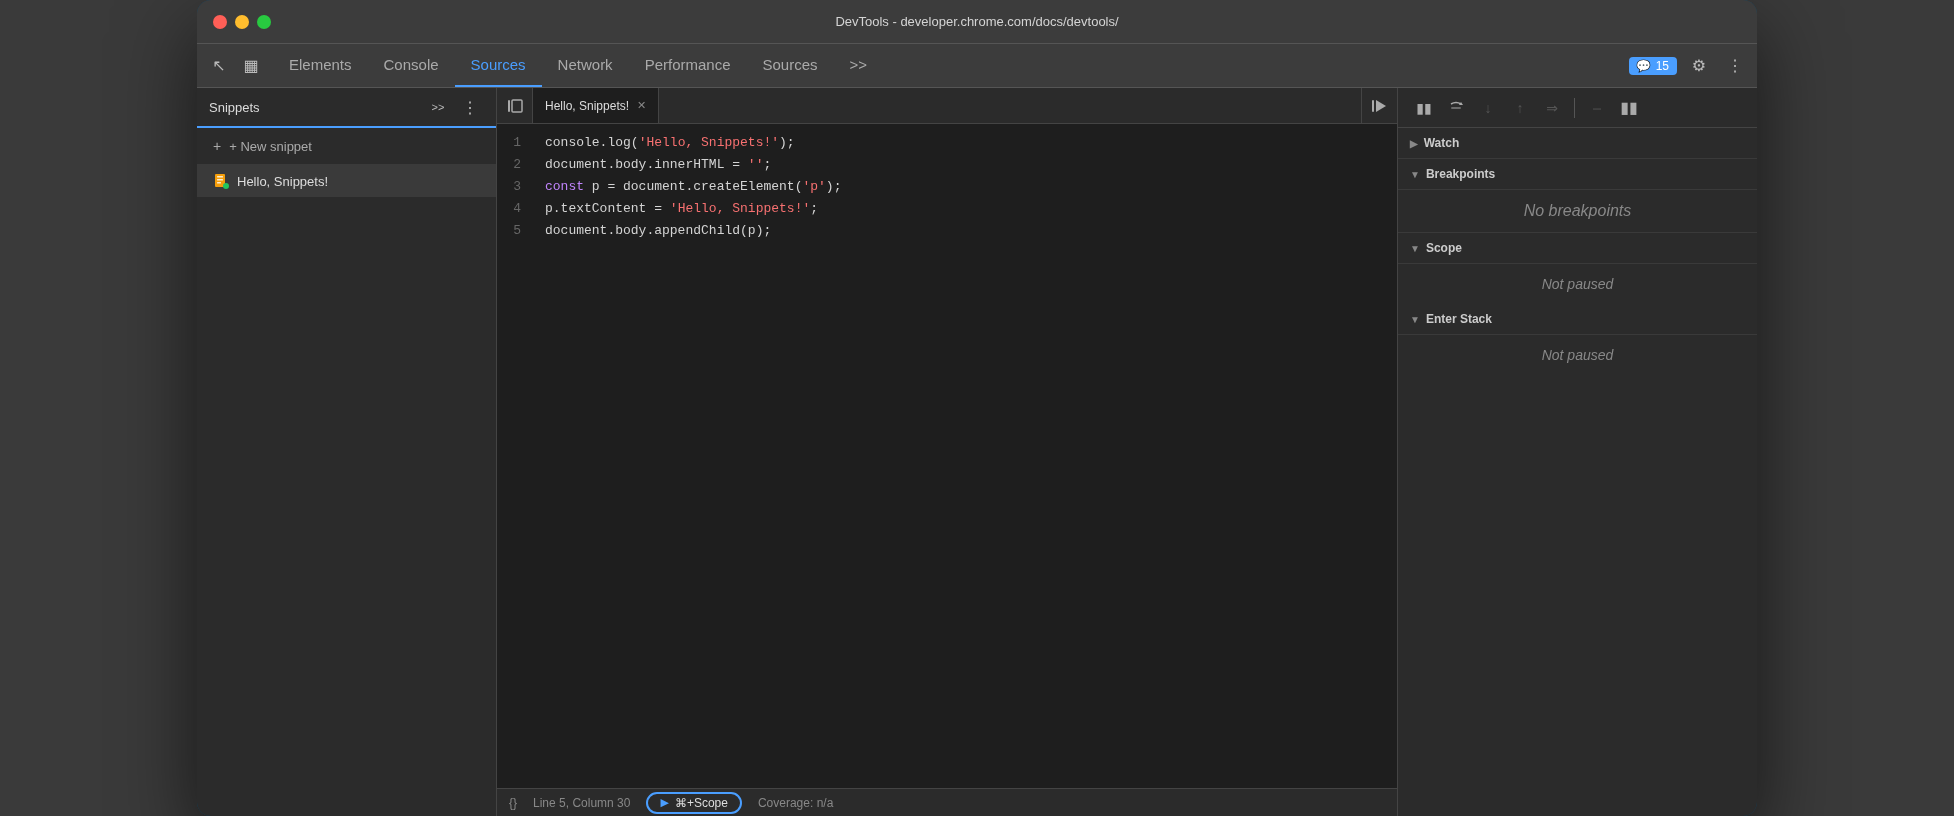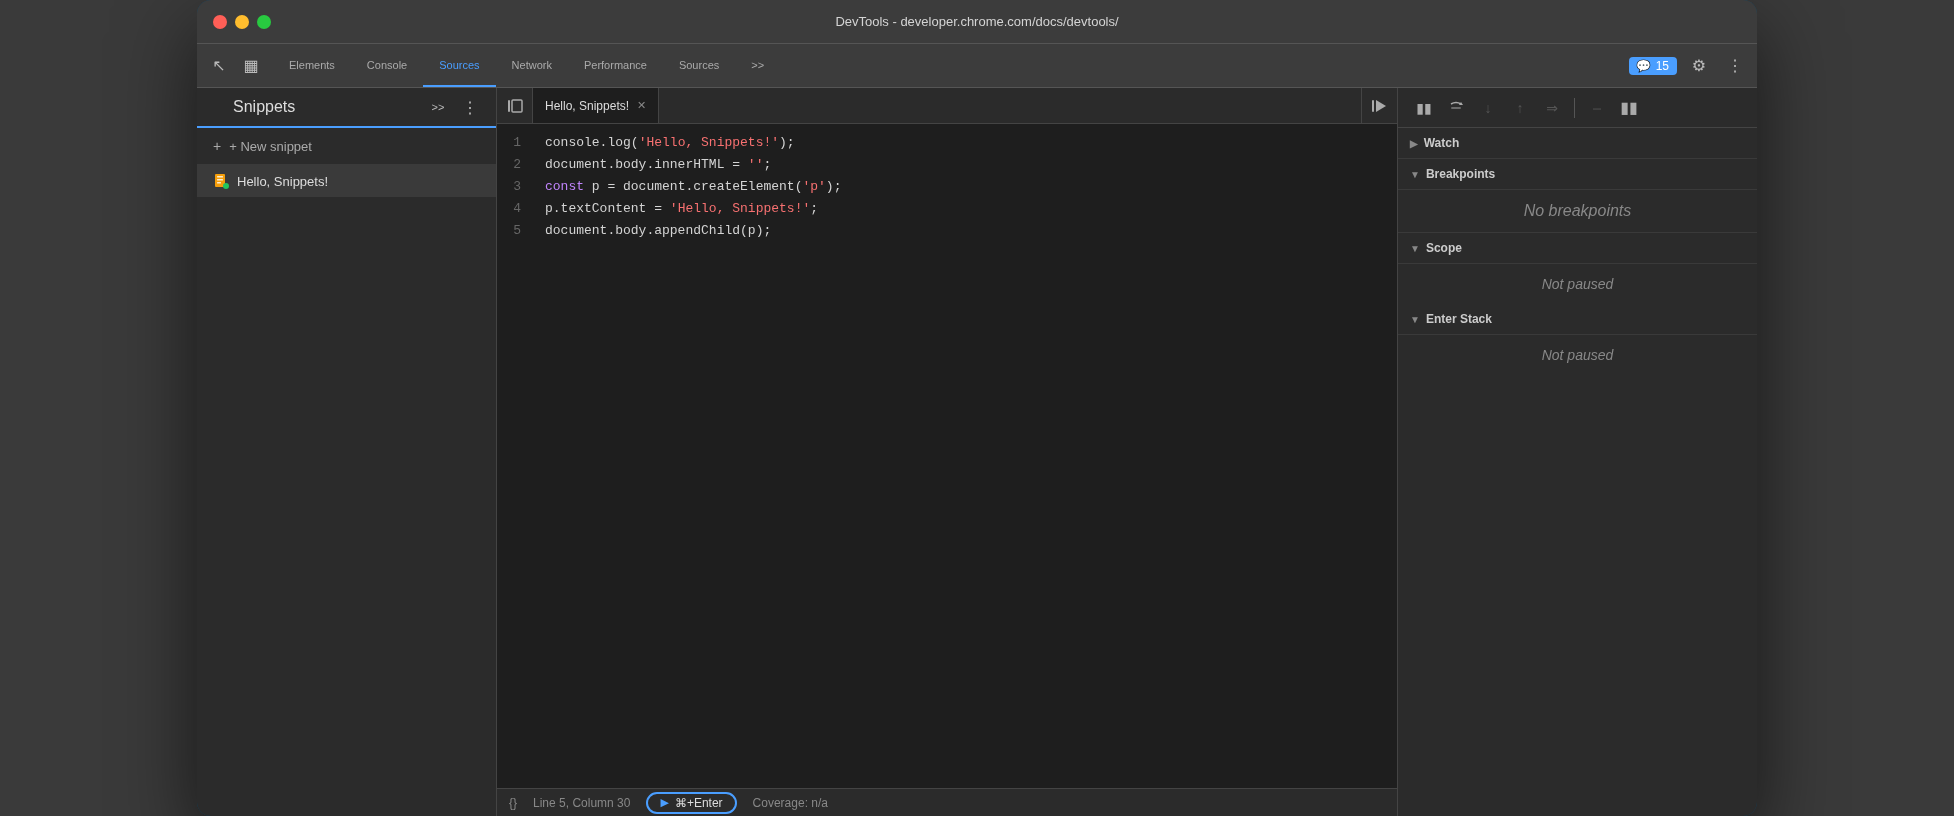--- a/index.html
+++ b/index.html
@@ -85,7 +85,7 @@
       display: flex;
       align-items: center;
       color: #aaa;
-      font-size: 11px;
+      font-size: 15px;
       cursor: pointer;
       border-bottom: 2px solid transparent;
       height: 100%;

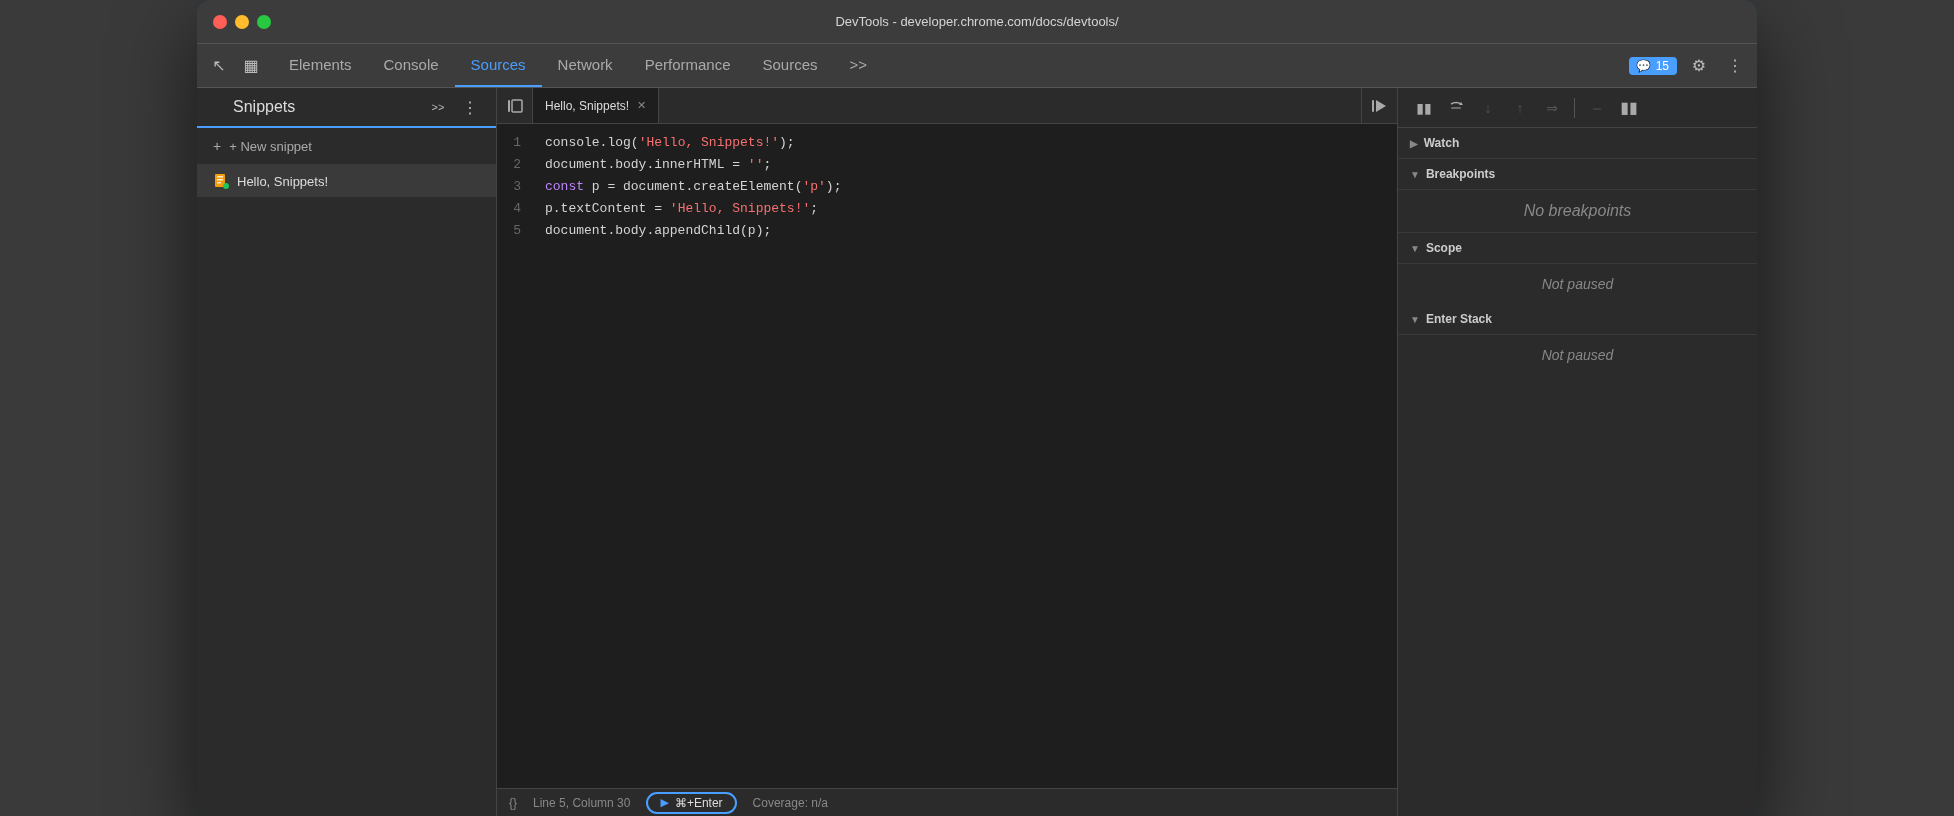--- a/index.html
+++ b/index.html
@@ -131,9 +131,8 @@
     }
     .sidebar-title {
       color: #ddd;
-      font-size: 16px;
+      font-size: 13px;
       font-weight: 500;
-      margin-left: 24px;
     }
     .sidebar-header-icons {
       display: flex;

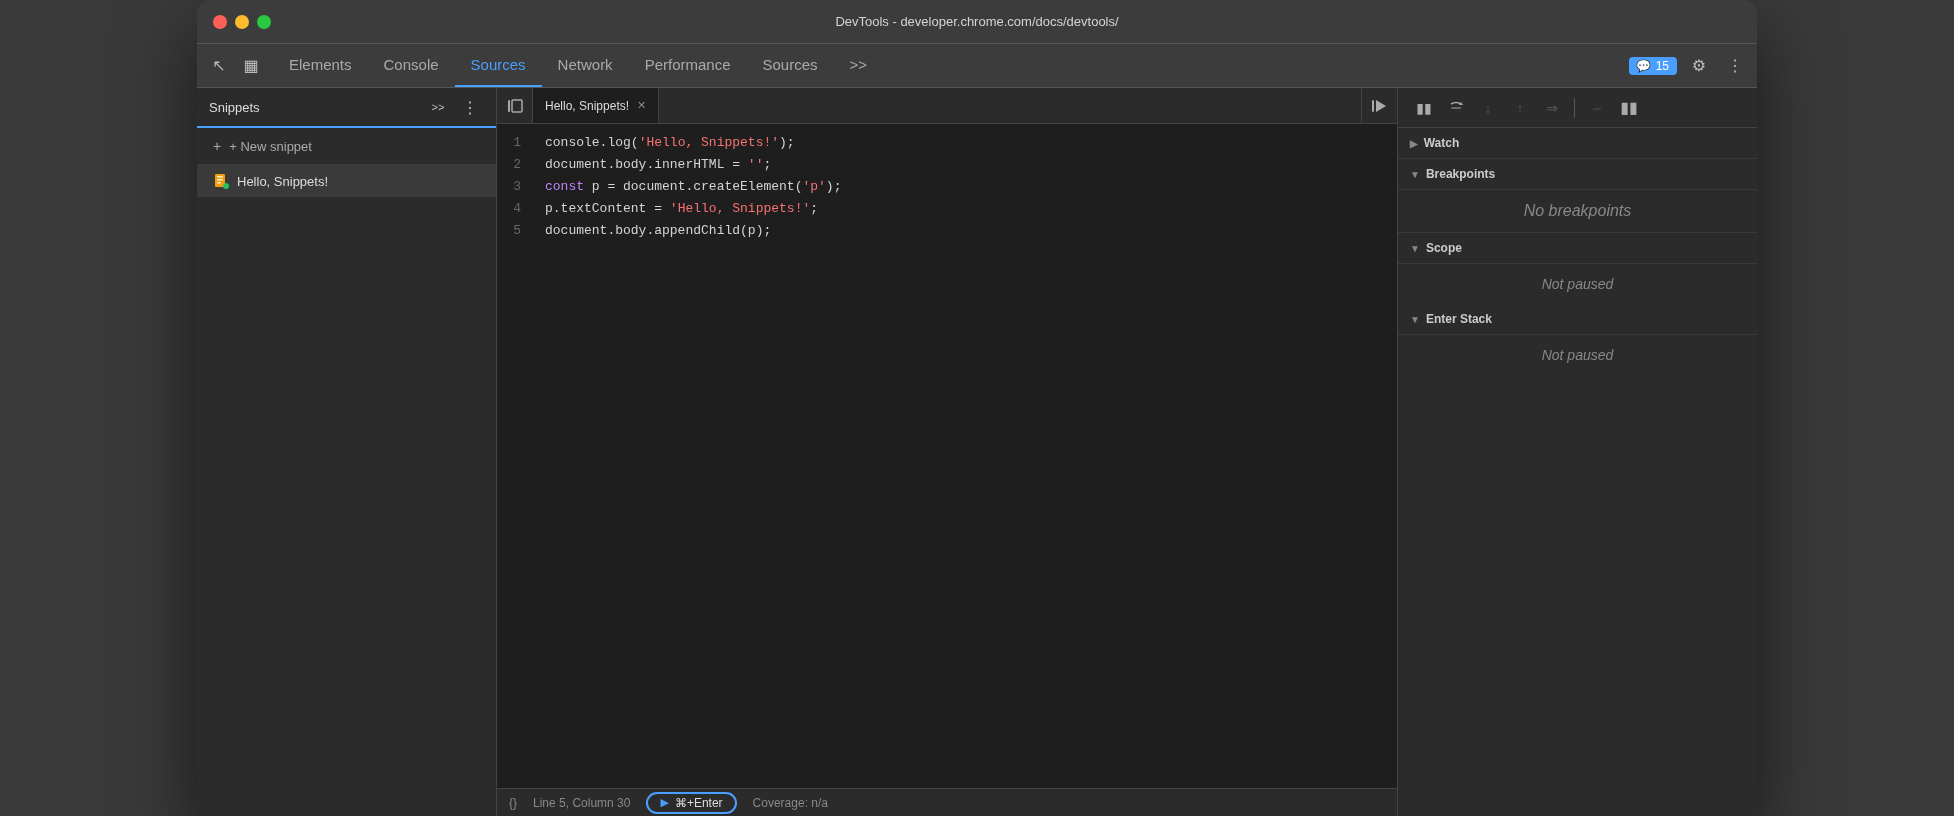--- a/index.html
+++ b/index.html
@@ -455,7 +455,7 @@
         <span>Line 5, Column 30</span>
         <div class="run-shortcut">
           <span class="play-icon">▶</span>
-          <span>⌘+Enter</span>
+          <span>⌘+Scope</span>
         </div>
         <span>Coverage: n/a</span>
       </div>

